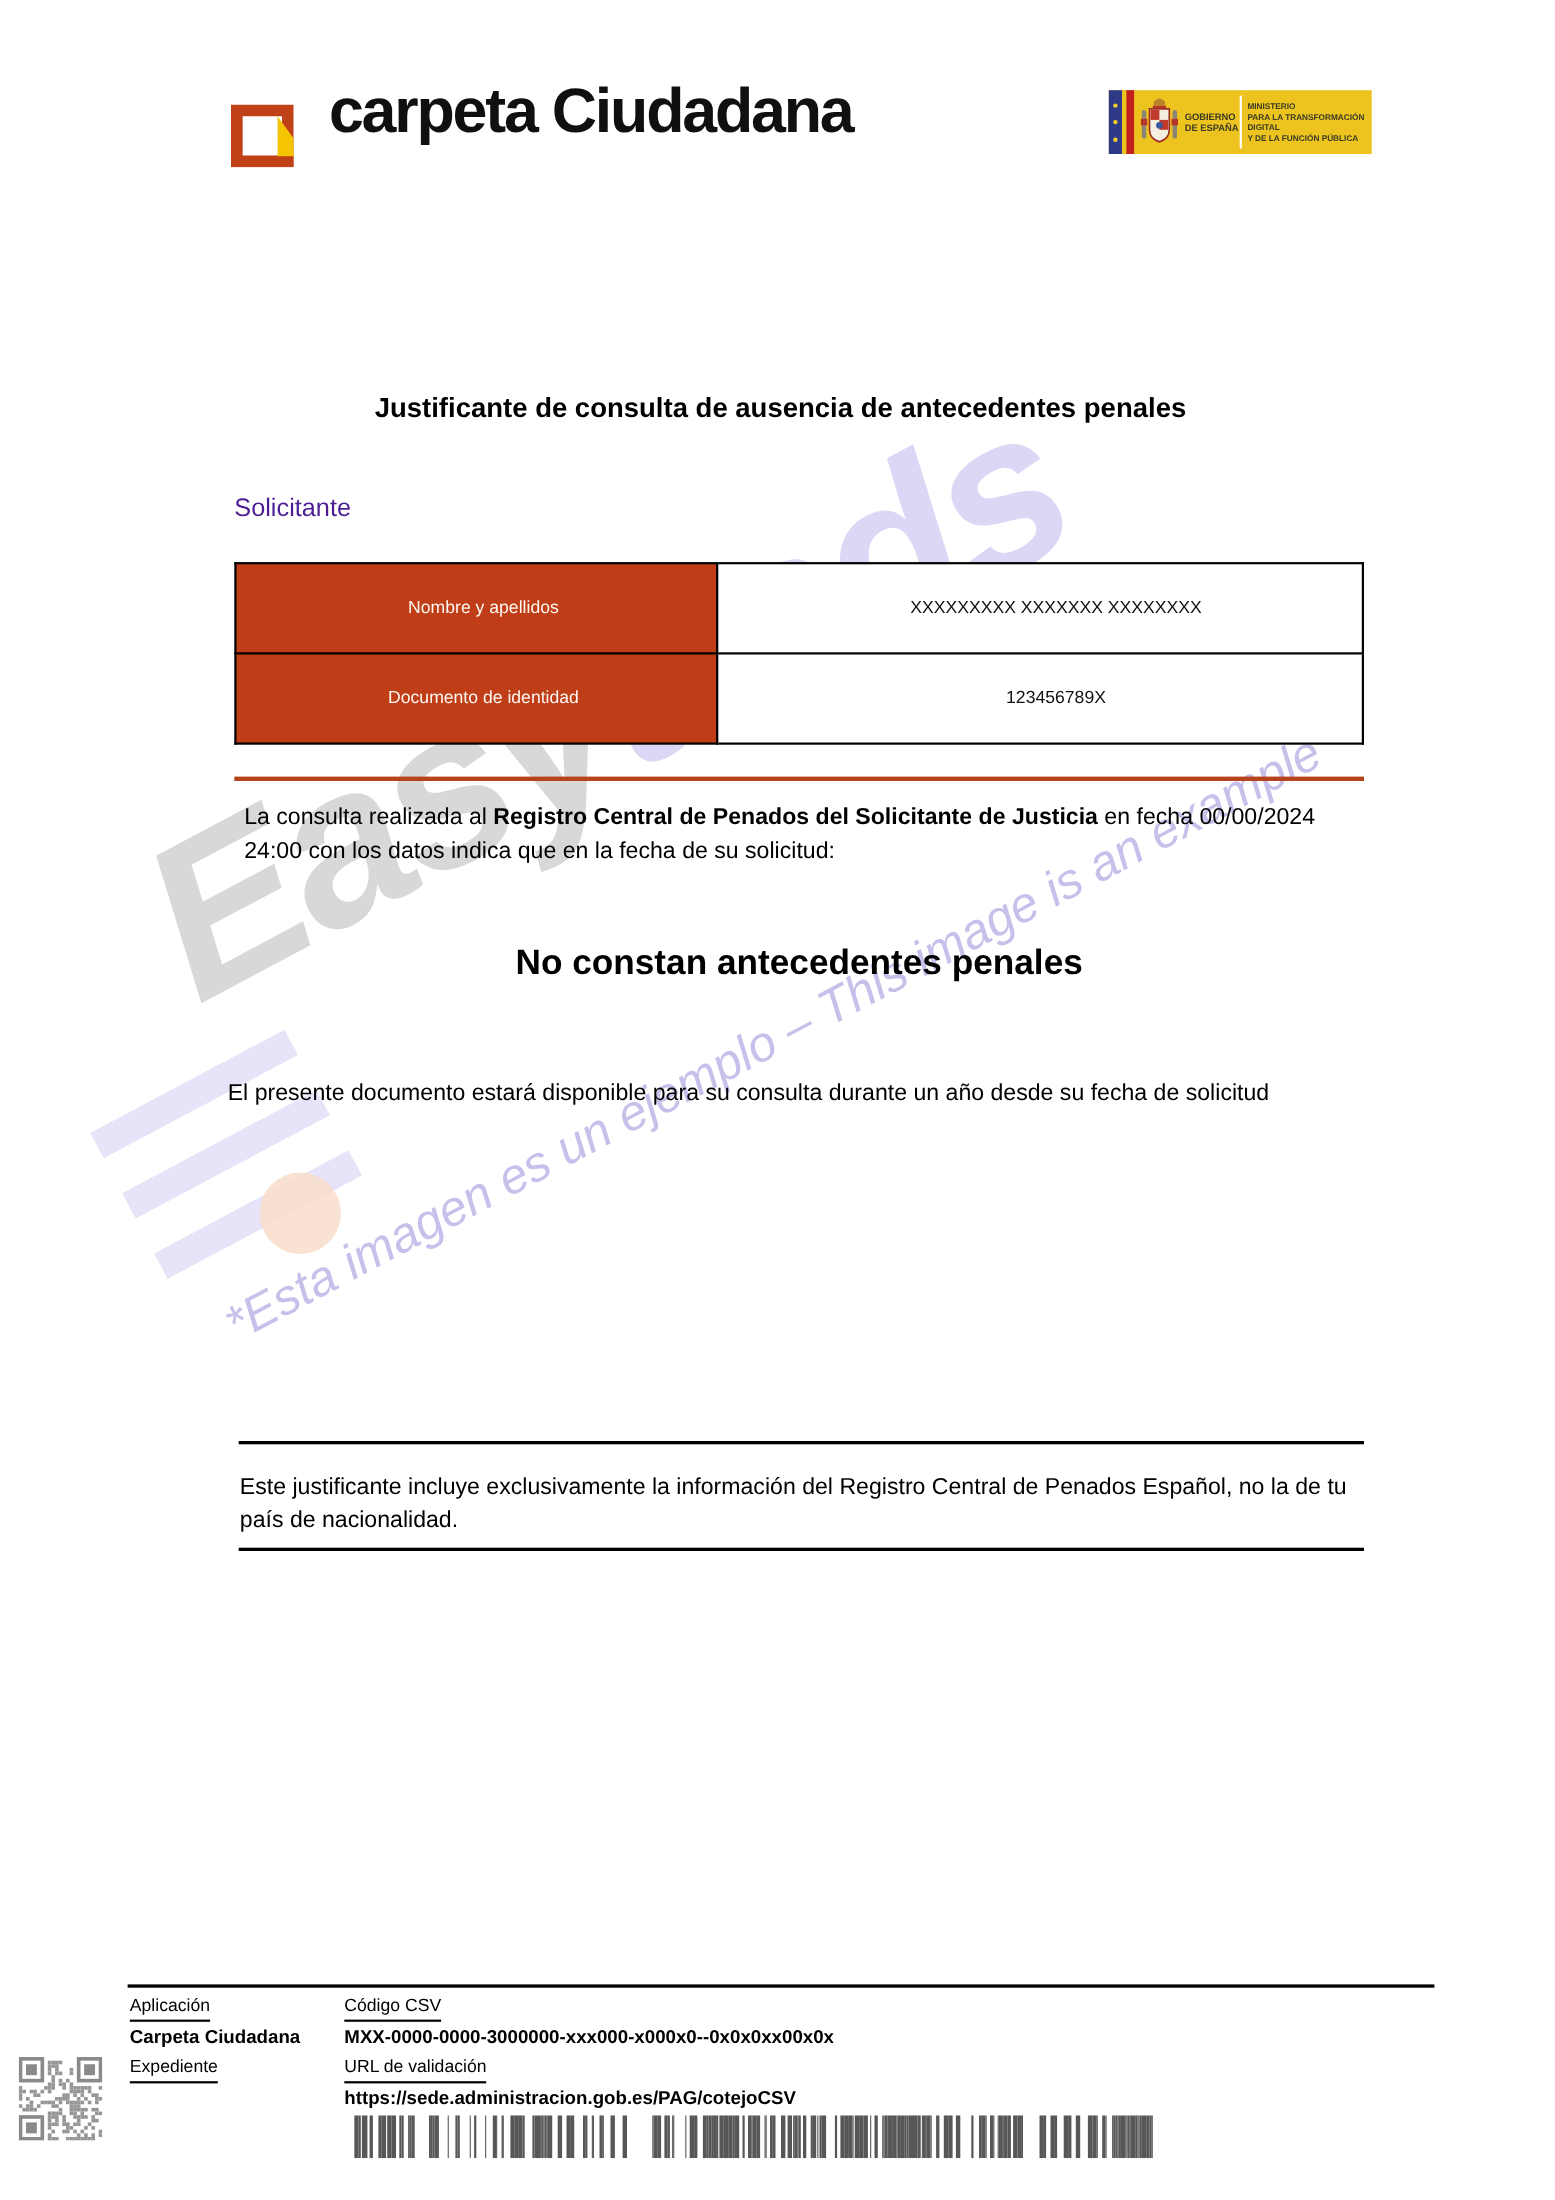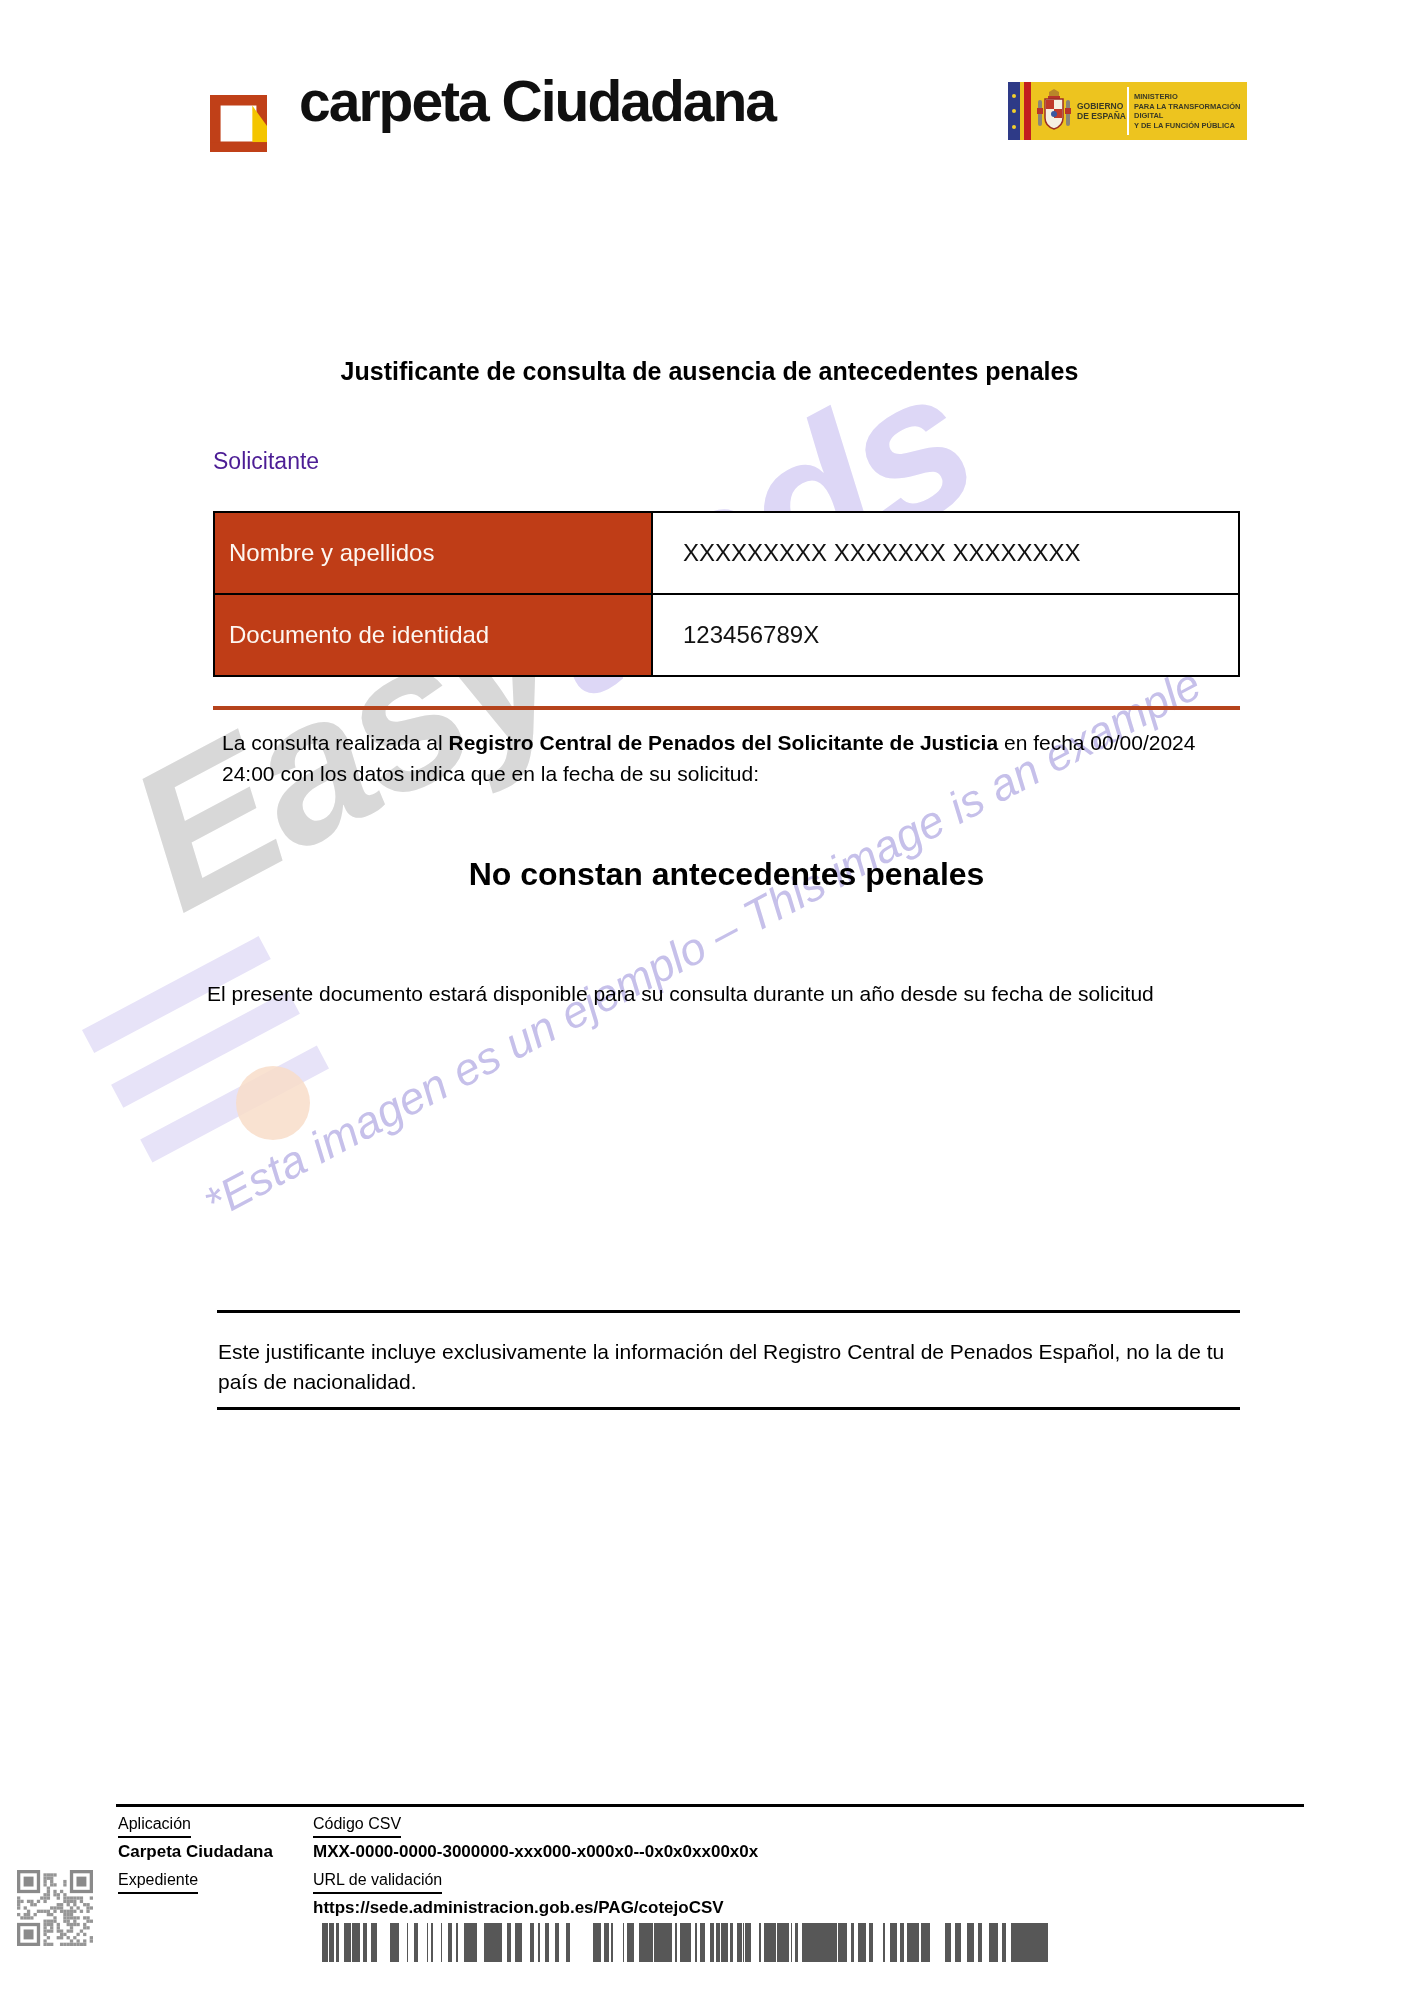--- a/index.html
+++ b/index.html
@@ -26,7 +26,7 @@
   .doc-title{width:1027px;text-align:center;font-size:25px;font-weight:bold;}
   .sec-label{font-size:23px;color:#4c1d95;}
   table.idtable{border-collapse:collapse;width:1027px;}
-  table.idtable td{border:2px solid #000;height:78px;font-size:24px;}
+  table.idtable td{border:2px solid #000;height:78px;font-size:16px;text-align:center;}
   td.lbl{background:#bf3d17;color:#fdf7f2;width:421px;padding-left:14px;}
   td.val{background:#fff;color:#111;padding-left:30px;}
   .rule-orange{width:1027px;height:4px;background:#b5431c;}

